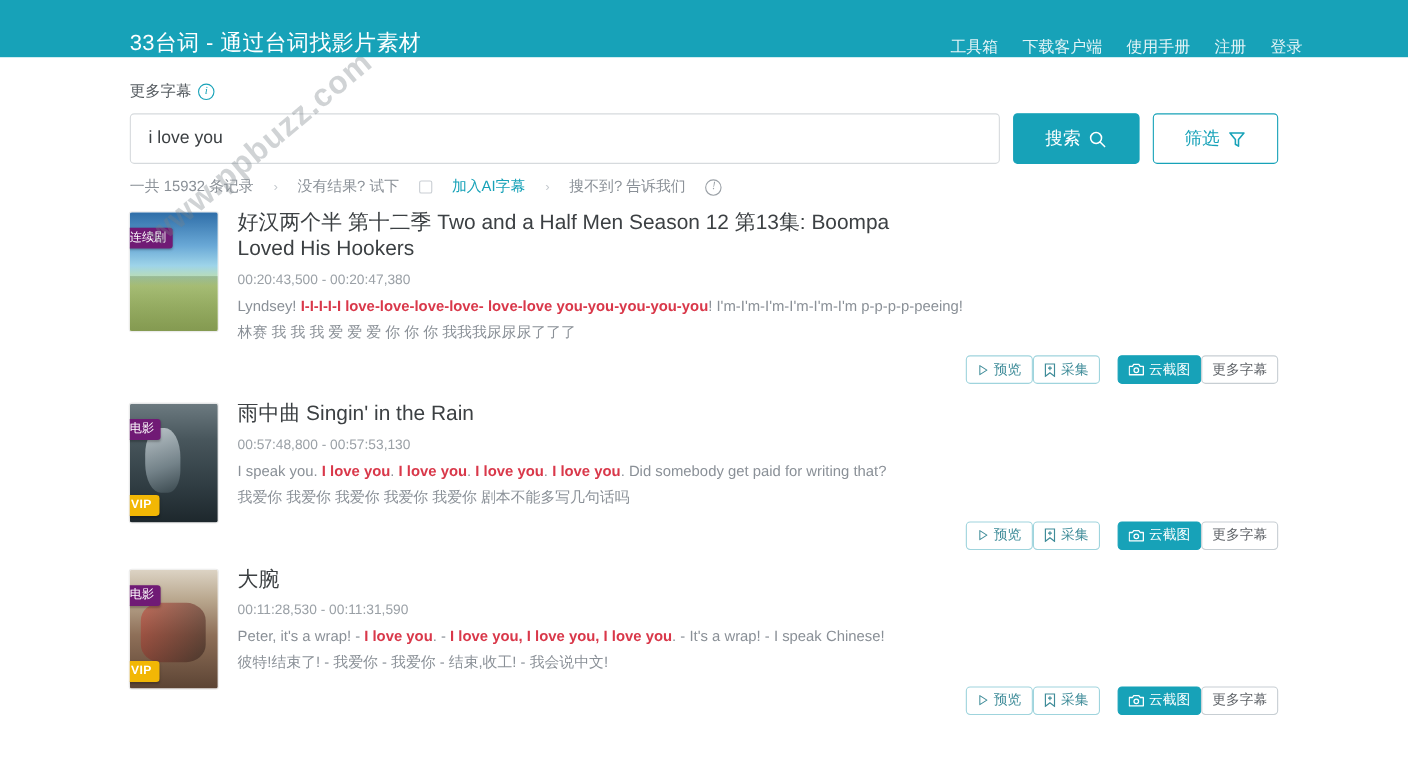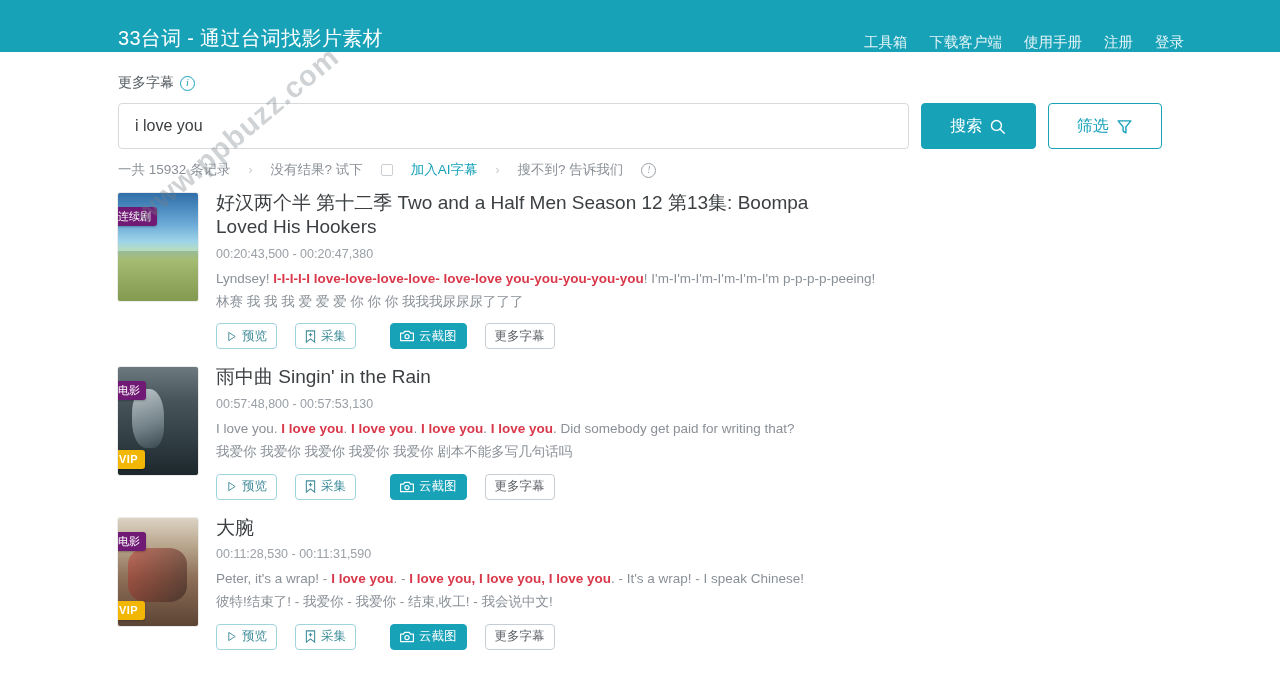--- a/index.html
+++ b/index.html
@@ -187,7 +187,7 @@
   }
   .hl { color: #d9384a; font-weight: bold; }
 
-  .actions { display: flex; gap: 18px; }
+  .actions { display: flex; gap: 0; justify-content: flex-end; }
   .act {
     height: 26px; padding: 0 9px;
     border: 1px solid #9fd4dd; border-radius: 4px;

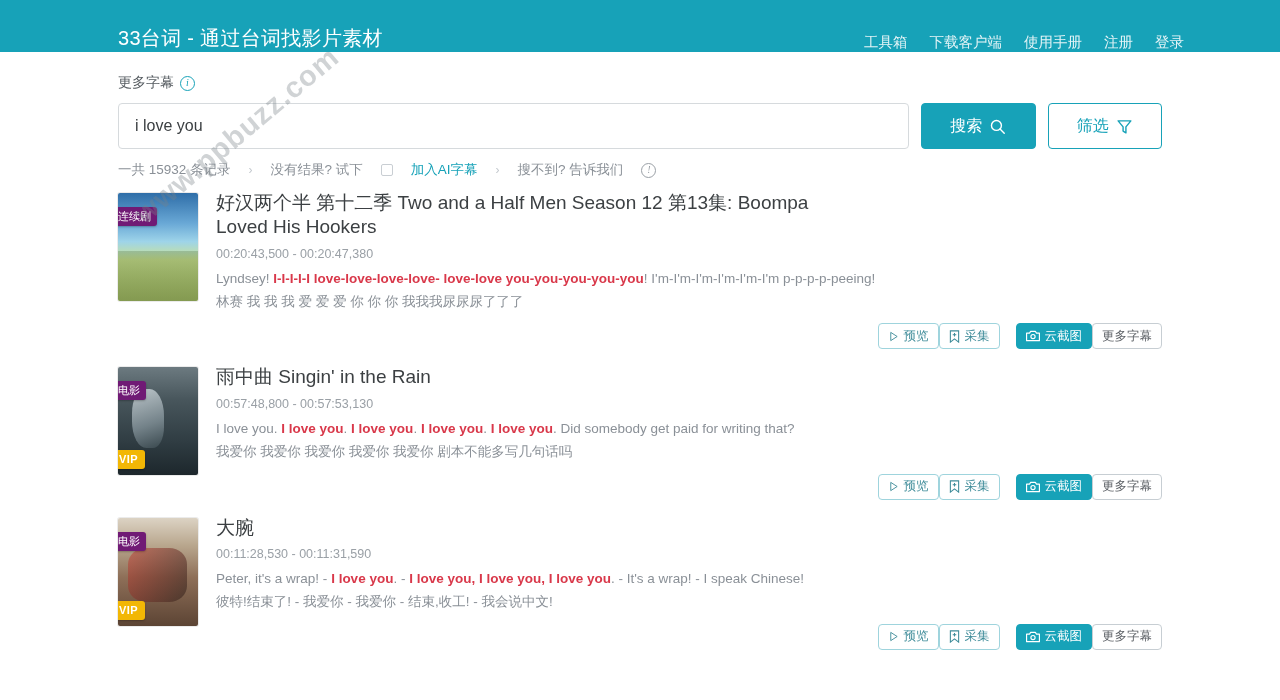--- a/index.html
+++ b/index.html
@@ -335,7 +335,7 @@
       <div class="body-col">
         <div class="title">雨中曲 Singin' in the Rain</div>
         <div class="timecode">00:57:48,800 - 00:57:53,130</div>
-        <div class="sub-en"><span>I love you. </span><span class="hl">I love you</span><span>. </span><span class="hl">I love you</span><span>. </span><span class="hl">I love you</span><span>. </span><span class="hl">I love you</span><span>. Did somebody get paid for writing that?</span></div>
+        <div class="sub-en"><span>I speak you. </span><span class="hl">I love you</span><span>. </span><span class="hl">I love you</span><span>. </span><span class="hl">I love you</span><span>. </span><span class="hl">I love you</span><span>. Did somebody get paid for writing that?</span></div>
         <div class="sub-cn">我爱你 我爱你 我爱你 我爱你 我爱你 剧本不能多写几句话吗</div>
         <div class="actions">
           <button class="act">

